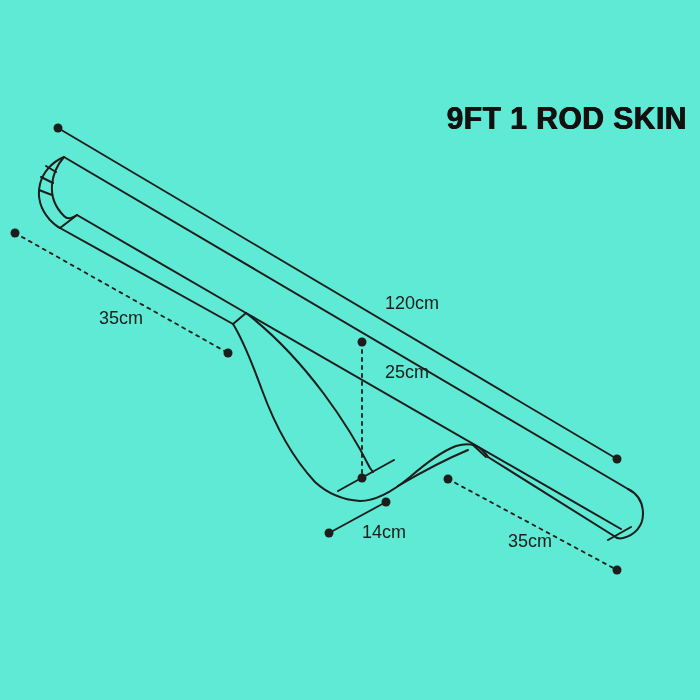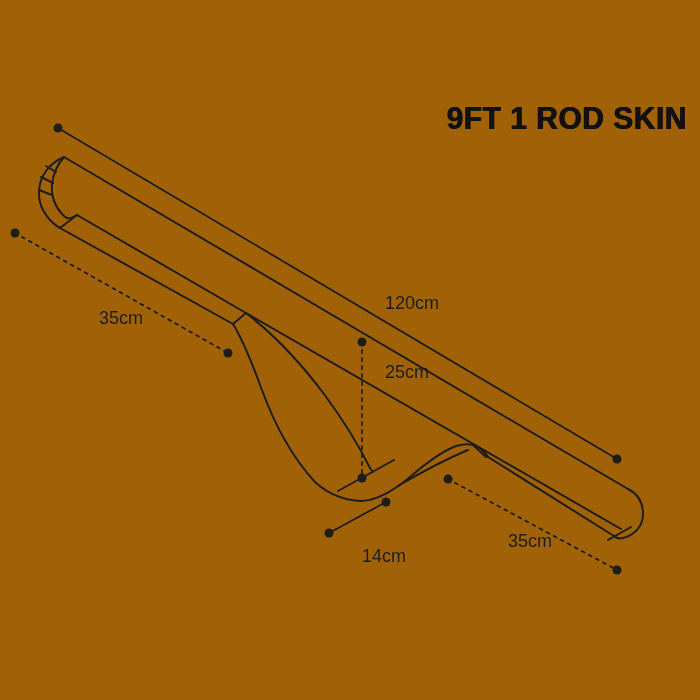--- a/index.html
+++ b/index.html
@@ -11,7 +11,7 @@
     position: relative;
     width: 700px;
     height: 700px;
-    background: #a16207;
+    background: #5eead4;
     font-family: "Liberation Sans", sans-serif;
     overflow: hidden;
   }

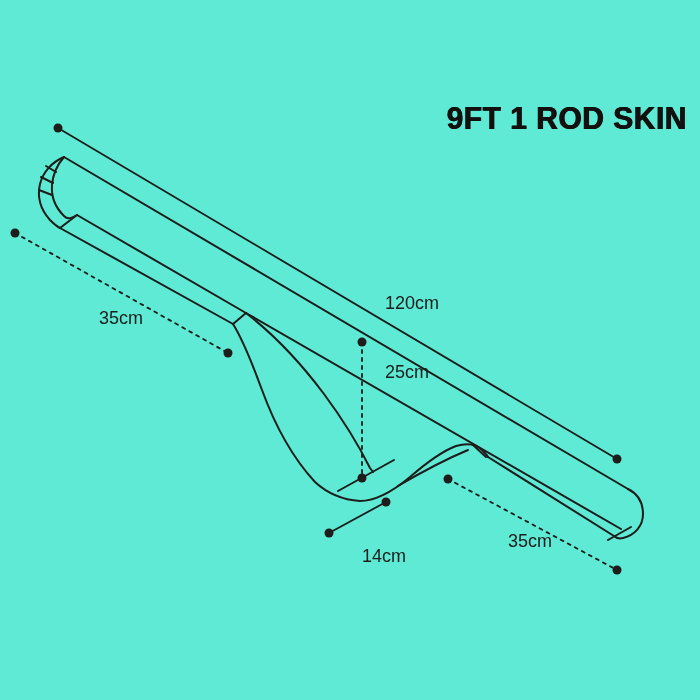--- a/index.html
+++ b/index.html
@@ -43,7 +43,7 @@
   .lbl-length      { left: 385px; top: 294px; text-align: center; }
   .lbl-butt        { left:  99px; top: 309px; }
   .lbl-depth       { left: 372px; top: 363px; margin-left: 13px; }
-  .lbl-pocket      { left: 362px; top: 547px; }
+  .lbl-pocket      { left: 362px; top: 523px; }
   .lbl-tip         { left: 508px; top: 532px; }
 </style>
 </head>

